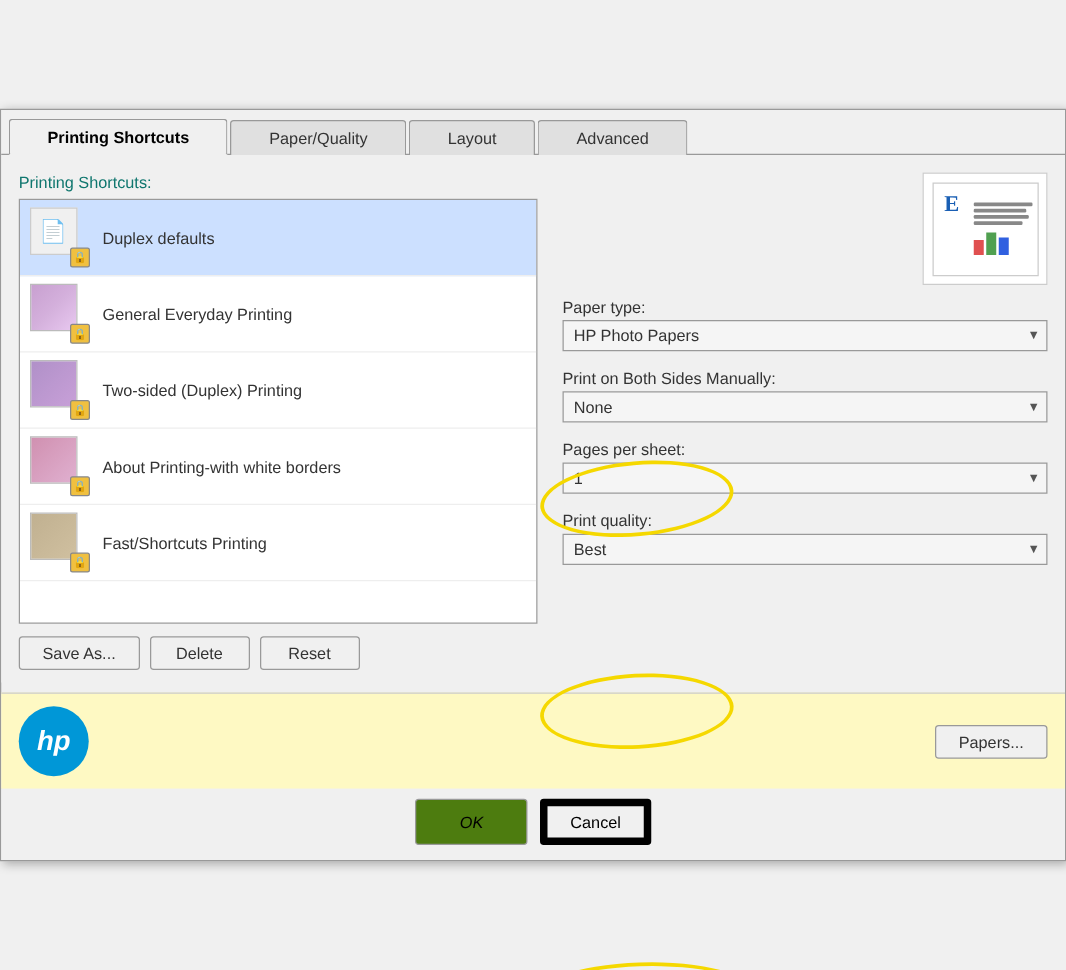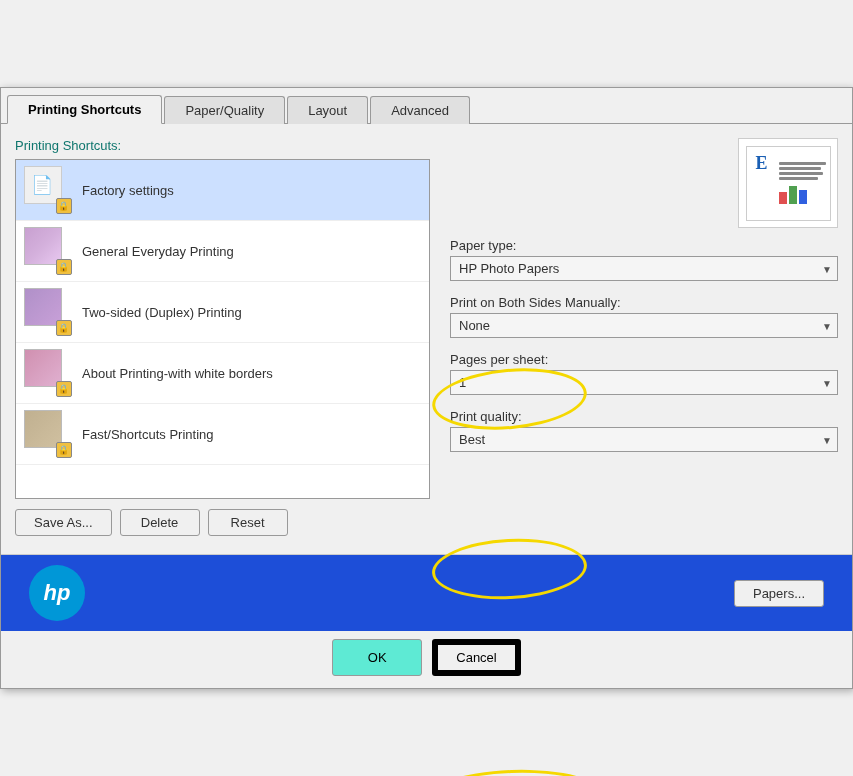--- a/index.html
+++ b/index.html
@@ -27,7 +27,7 @@
       border-bottom: 1px solid #999;
     }
     .tab {
-      padding: 6px 20px;
+      padding: 6px 30px;
       border: 1px solid #999;
       border-bottom: none;
       background: #e0e0e0;

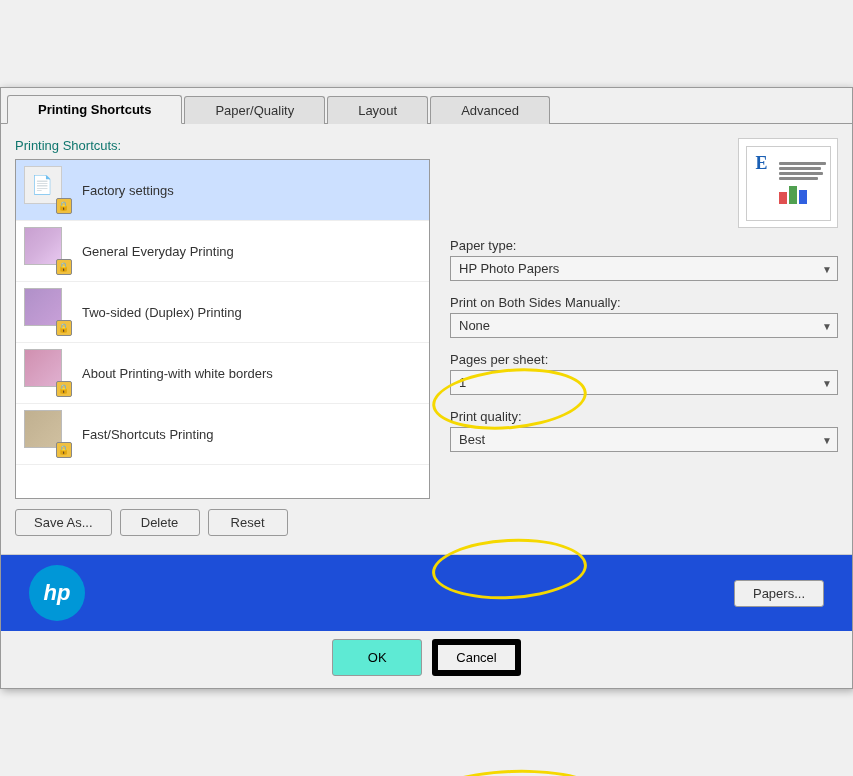--- a/index.html
+++ b/index.html
@@ -358,7 +358,7 @@
                 <div class="factory-icon">📄</div>
                 <div class="lock-badge">🔒</div>
               </div>
-              <span class="shortcut-name">Factory settings</span>
+              <span class="shortcut-name">Duplex defaults</span>
             </div>
 
             <div class="shortcut-item">

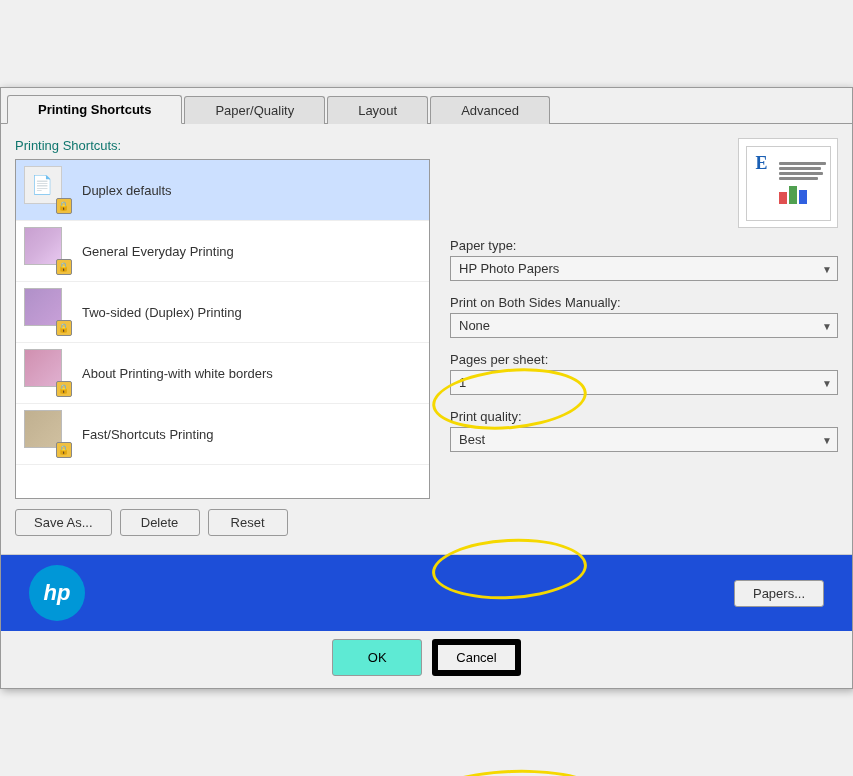--- a/index.html
+++ b/index.html
@@ -244,13 +244,13 @@
     }
     
     .footer-area {
-      padding: 10px 28px;
+      padding: 10px 14px;
       display: flex;
       justify-content: space-between;
       align-items: center;
       border-top: 1px solid #ccc;
       margin-top: 8px;
-      background: #1d4ed8;
+      background: #fef9c3;
     }
     .hp-logo {
       width: 56px;

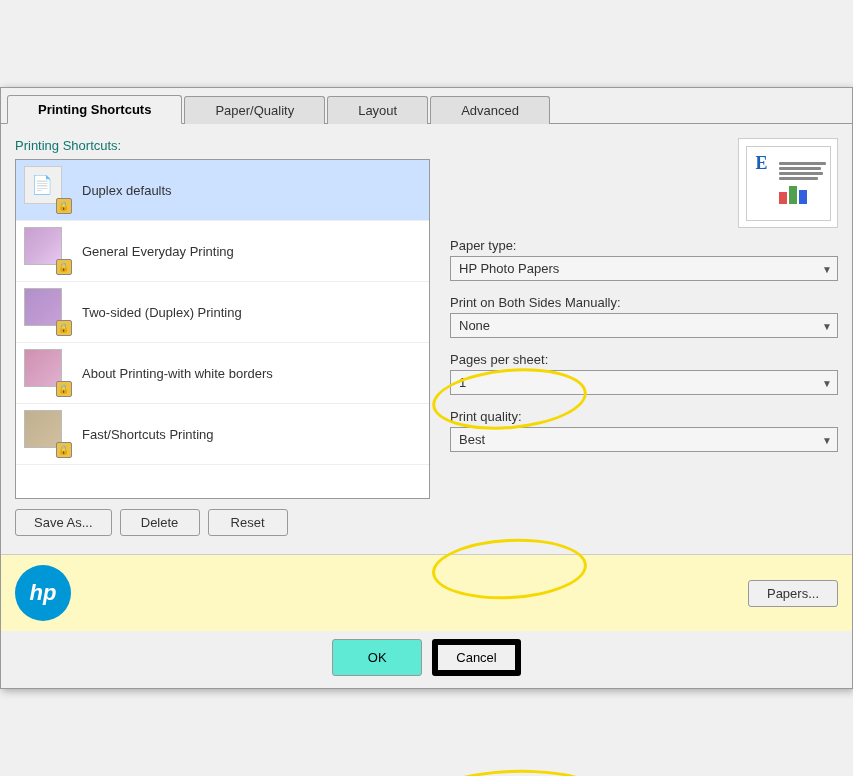--- a/index.html
+++ b/index.html
@@ -285,11 +285,12 @@
     .btn-ok {
       padding: 5px 30px;
       border: 1px solid #999;
-      background: #5eead4;
+      background: #4d7c0f;
       cursor: pointer;
       font-size: 13px;
       border-radius: 3px;
       min-width: 90px;
+      font-style: italic;
     }
     .btn-cancel {
       padding: 5px 18px;

